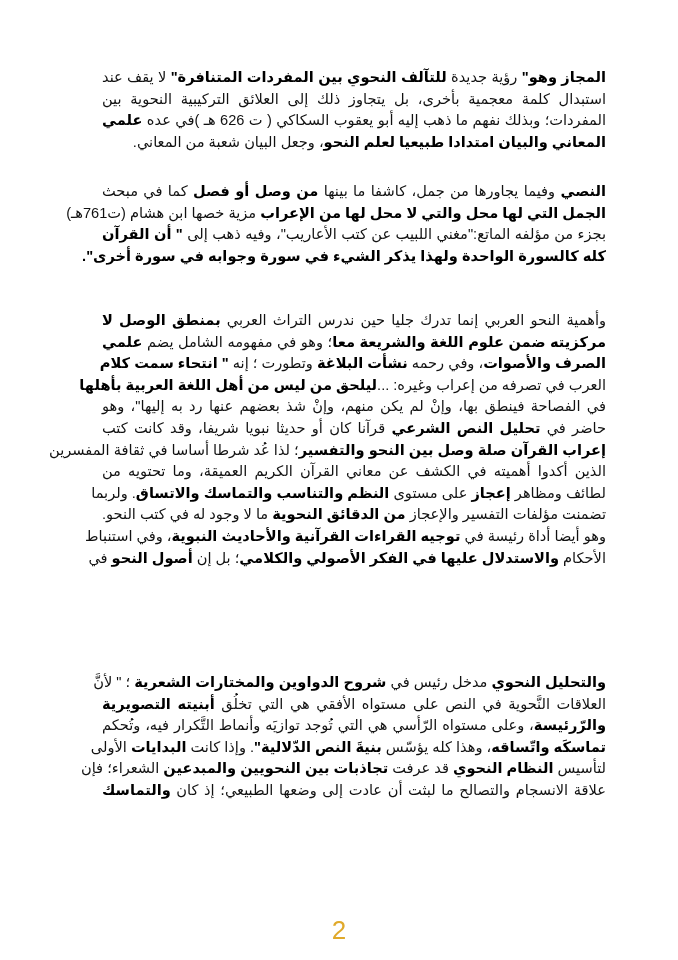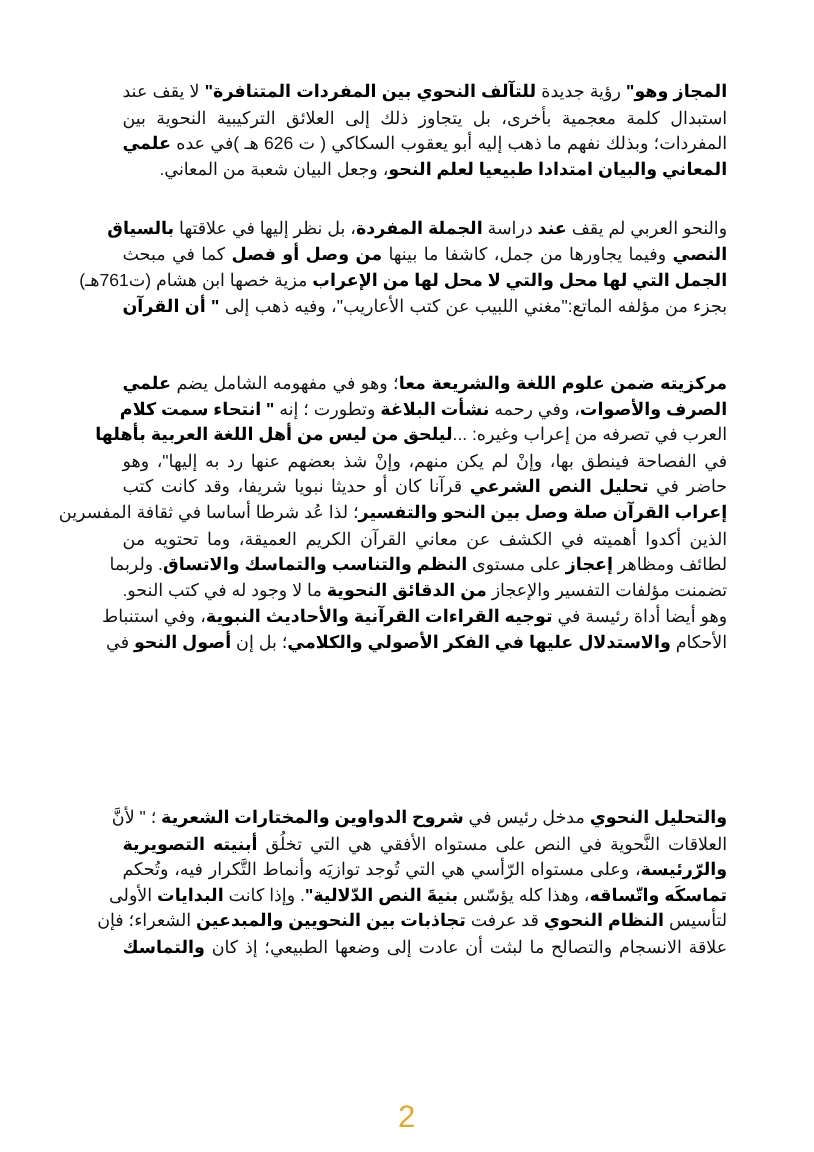--- a/index.html
+++ b/index.html
@@ -38,7 +38,6 @@
       <span class="line last"><b>المعاني والبيان امتدادا  طبيعيا لعلم النحو</b><span>، وجعل  البيان شعبة من المعاني.</span></span>
     </div>
   <div class="text-block" id="p2">
-      <span class="line"><span>والنحو العربي لم يقف </span><b>عند</b><span> دراسة </span><b>الجملة المفردة</b><span>، بل نظر إليها في علاقتها </span><b>بالسياق</b></span>
       <span class="line"><b>النصي</b><span>  وفيما يجاورها من جمل، كاشفا ما بينها </span><b>من وصل أو فصل</b><span> كما في مبحث</span></span>
       <span class="line"><b>الجمل التي لها محل والتي لا محل لها من الإعراب</b><span> مزية  خصها ابن هشام (ت761هـ)</span></span>
       <span class="line"><span>بجزء من مؤلفه الماتع:"مغني اللبيب عن كتب الأعاريب"، وفيه ذهب إلى </span><b>" أن القرآن</b></span>

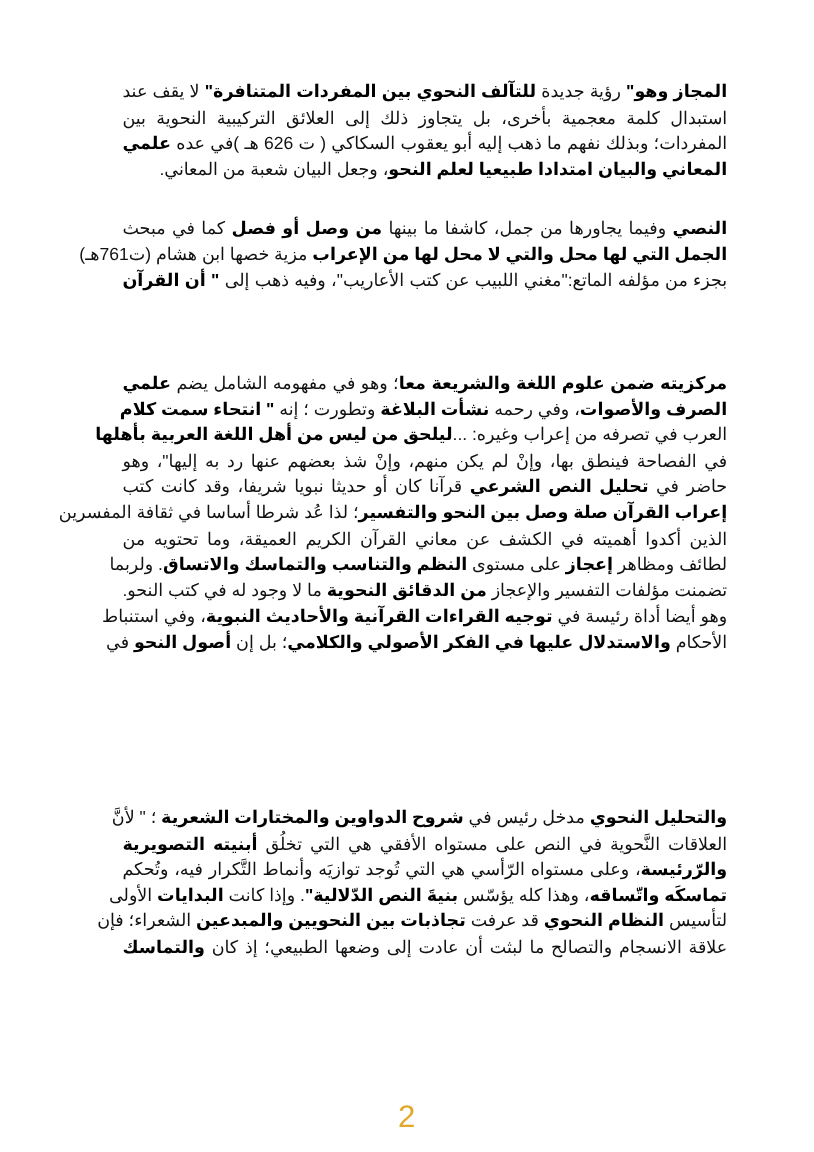--- a/index.html
+++ b/index.html
@@ -41,6 +41,7 @@
       <span class="line"><b>النصي</b><span>  وفيما يجاورها من جمل، كاشفا ما بينها </span><b>من وصل أو فصل</b><span> كما في مبحث</span></span>
       <span class="line"><b>الجمل التي لها محل والتي لا محل لها من الإعراب</b><span> مزية  خصها ابن هشام (ت761هـ)</span></span>
       <span class="line"><span>بجزء من مؤلفه الماتع:"مغني اللبيب عن كتب الأعاريب"، وفيه ذهب إلى </span><b>" أن القرآن</b></span>
+      <span class="line last"><b>كله كالسورة الواحدة ولهذا يذكر الشيء في سورة وجوابه في سورة أخرى".</b></span>
     </div>
   <div class="text-block" id="p3">
       <span class="line"><b>مركزيته ضمن علوم اللغة والشريعة معا</b><span>؛ وهو في مفهومه الشامل يضم  </span><b>علمي</b></span>

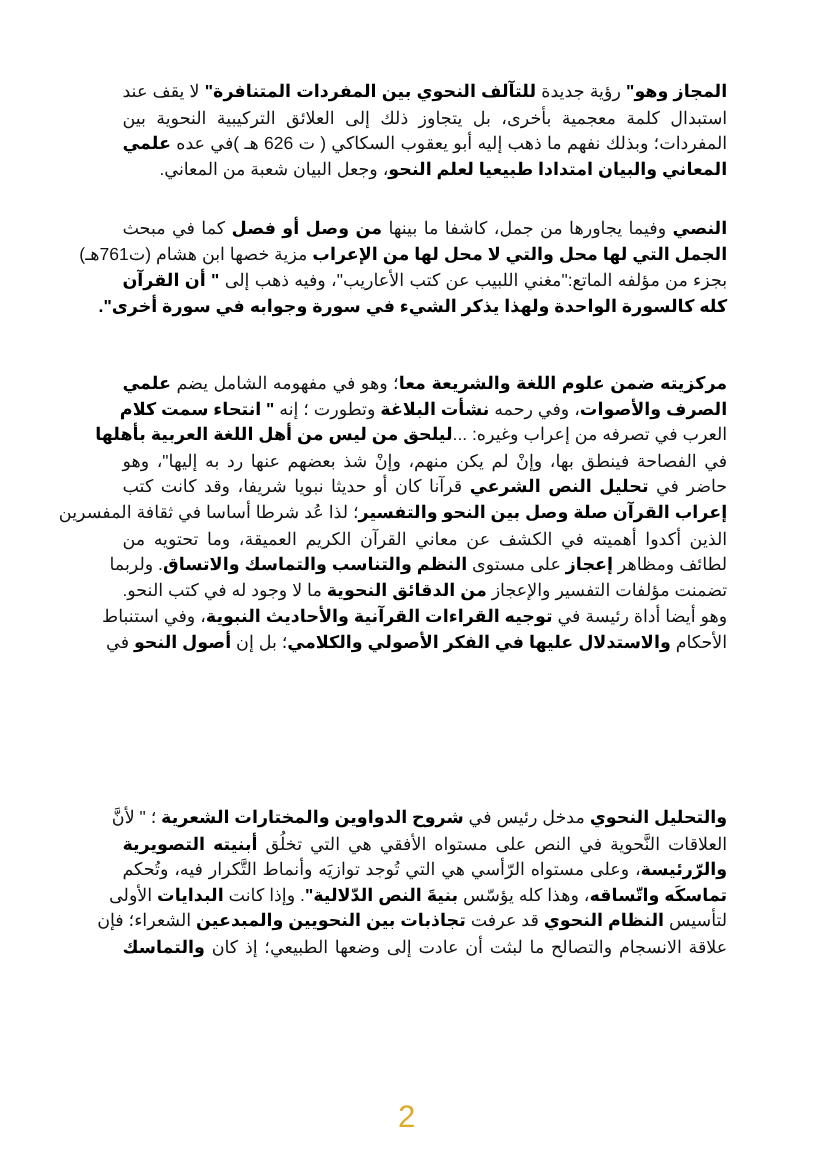--- a/index.html
+++ b/index.html
@@ -44,6 +44,7 @@
       <span class="line last"><b>كله كالسورة الواحدة ولهذا يذكر الشيء في سورة وجوابه في سورة أخرى".</b></span>
     </div>
   <div class="text-block" id="p3">
+      <span class="line"><span>وأهمية النحو العربي  إنما تدرك جليا حين  ندرس التراث العربي </span><b>بمنطق الوصل لا</b></span>
       <span class="line"><b>مركزيته ضمن علوم اللغة والشريعة معا</b><span>؛ وهو في مفهومه الشامل يضم  </span><b>علمي</b></span>
       <span class="line"><b>الصرف والأصوات</b><span>، وفي رحمه  </span><b>نشأت البلاغة</b><span> وتطورت ؛ إنه </span><b>" انتحاء سمت كلام</b></span>
       <span class="line"><span>العرب في تصرفه من إعراب وغيره: ...</span><b>ليلحق من ليس من أهل اللغة العربية بأهلها</b></span>

